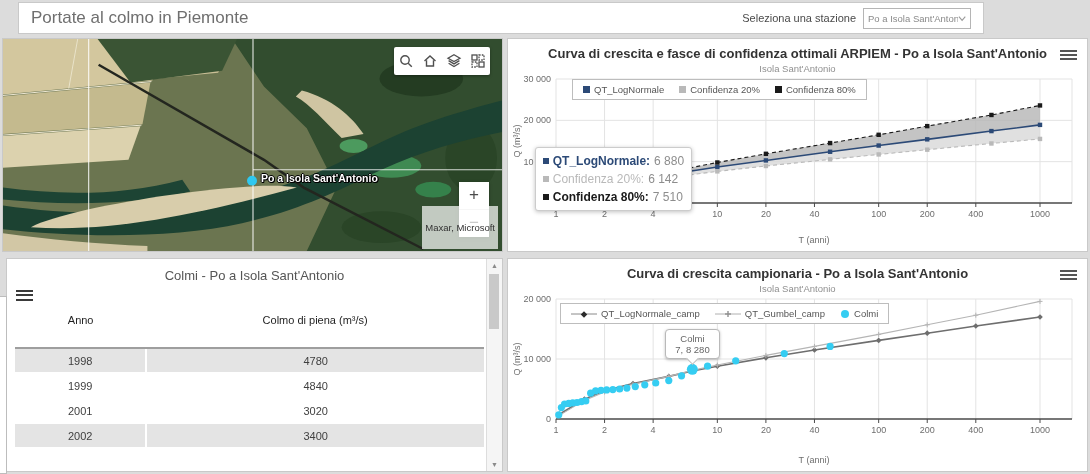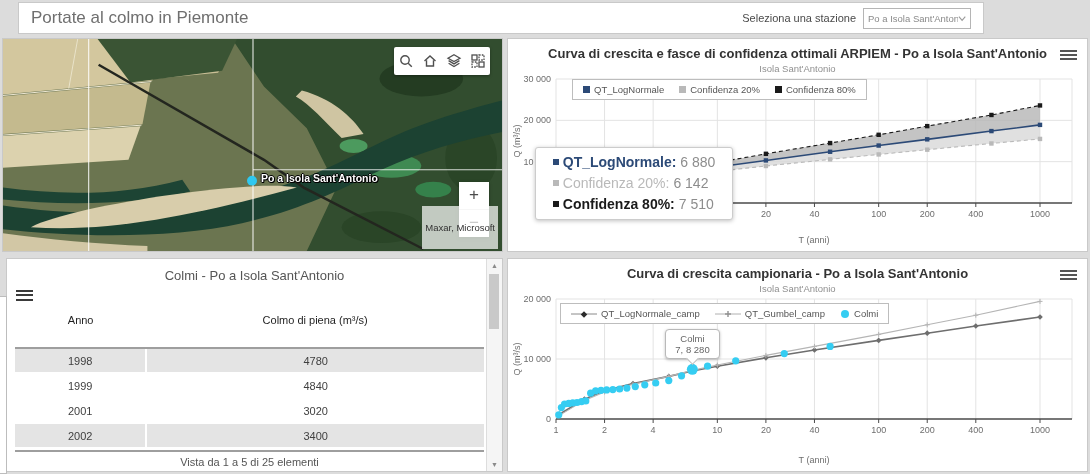--- a/index.html
+++ b/index.html
@@ -48,7 +48,7 @@
   #legend2{left:40px;top:44px;}
   .lg-item{display:flex;align-items:center;gap:4px;white-space:nowrap;cursor:pointer;}
   .tt-box{position:absolute;background:#fff;border:1px solid #ccc;border-radius:3px;
-    box-shadow:0 1px 4px rgba(0,0,0,.25);padding:4px 17px;font-size:14px;line-height:1.5;
+    box-shadow:0 1px 4px rgba(0,0,0,.25);padding:4px 7px;font-size:12px;line-height:1.5;
     white-space:nowrap;z-index:5;text-align:center;}
   .tt-row{display:flex;align-items:center;gap:4px;}
   .tt-bullet{width:6px;height:6px;display:inline-block;}

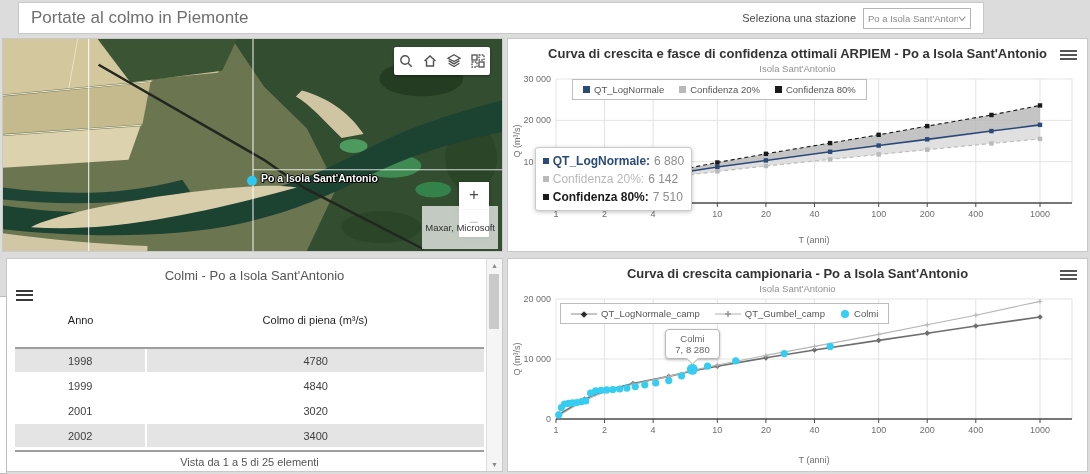--- a/index.html
+++ b/index.html
@@ -323,7 +323,6 @@
           </tr>
         </tbody>
     </table>
-    <div class="tbl-footer">Vista da 1 a 5 di 25 elementi</div>
     <div class="sb">
       <div class="sb-up">▲</div>
       <div class="sb-thumb"></div>

